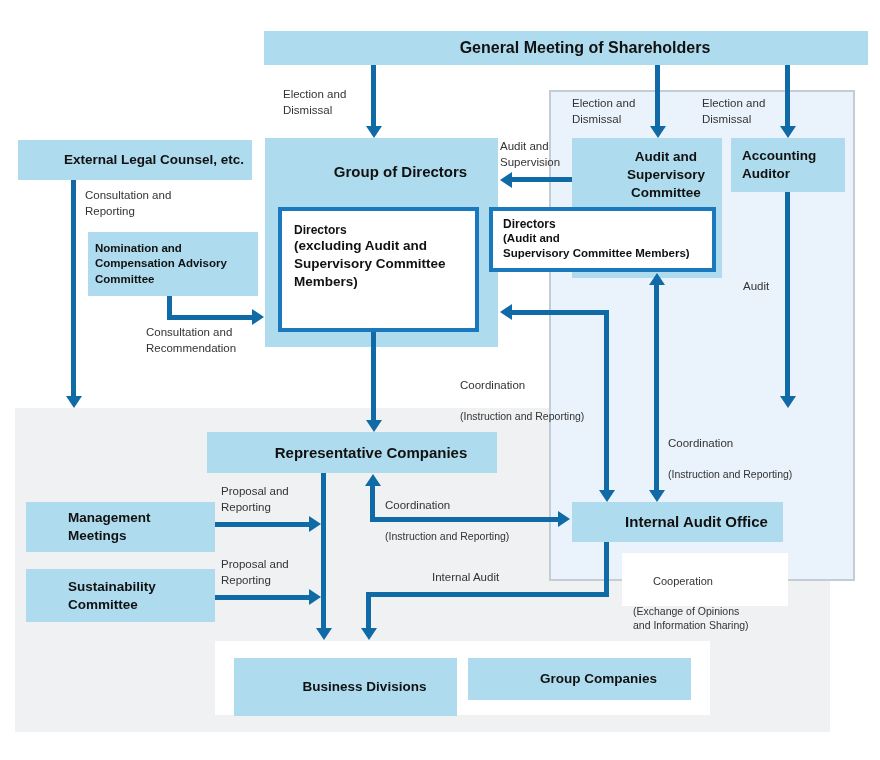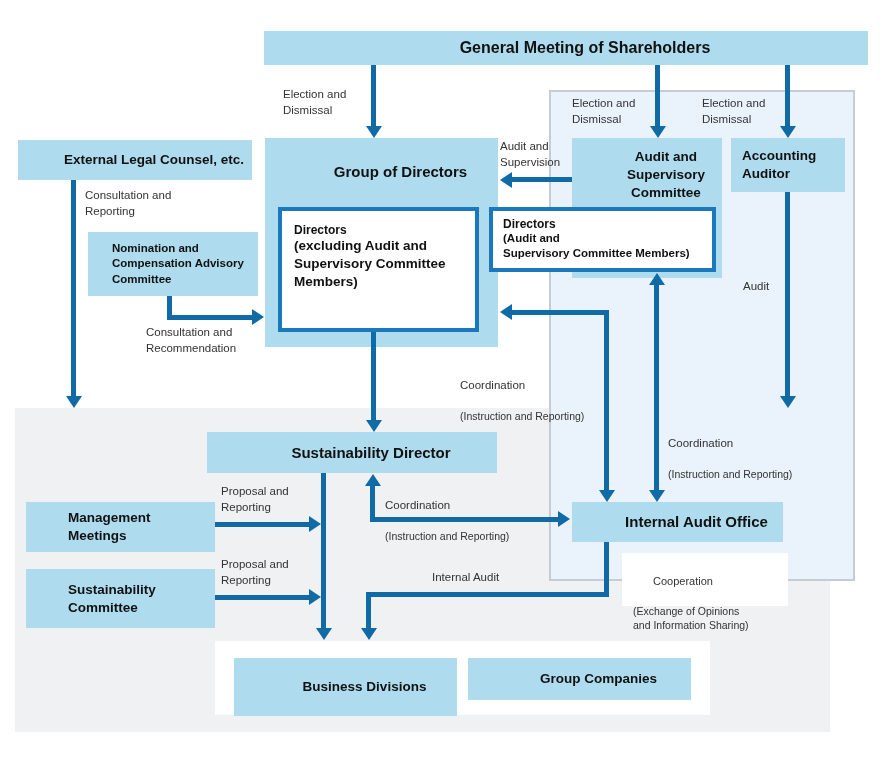--- a/index.html
+++ b/index.html
@@ -67,7 +67,7 @@
 Supervisory Committee Members)</span>
   </div>
 
-  <div class="box" style="left:88px;top:232px;width:170px;height:64px;font-size:11.5px;justify-content:flex-start;text-align:left;padding-left:24px;">Nomination and
+  <div class="box" style="left:88px;top:232px;width:170px;height:64px;font-size:11.5px;justify-content:flex-start;text-align:left;padding-left:7px;">Nomination and
 Compensation Advisory
 Committee</div>
 

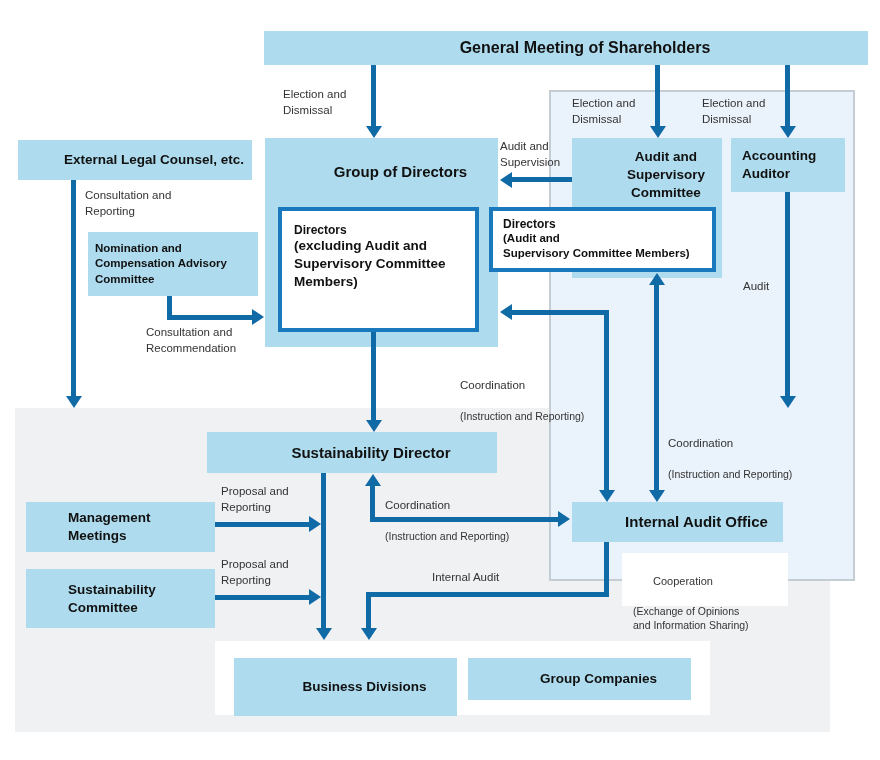--- a/index.html
+++ b/index.html
@@ -71,7 +71,7 @@
 Compensation Advisory
 Committee</div>
 
-  <div class="box" style="left:207px;top:432px;width:290px;height:41px;font-size:15px;">Sustainability Director</div>
+  <div class="box" style="left:207px;top:432px;width:290px;height:41px;font-size:15px;">Representative Companies</div>
 
   <div class="box" style="left:26px;top:502px;width:189px;height:50px;justify-content:flex-start;text-align:left;padding-left:42px;">Management
 Meetings</div>

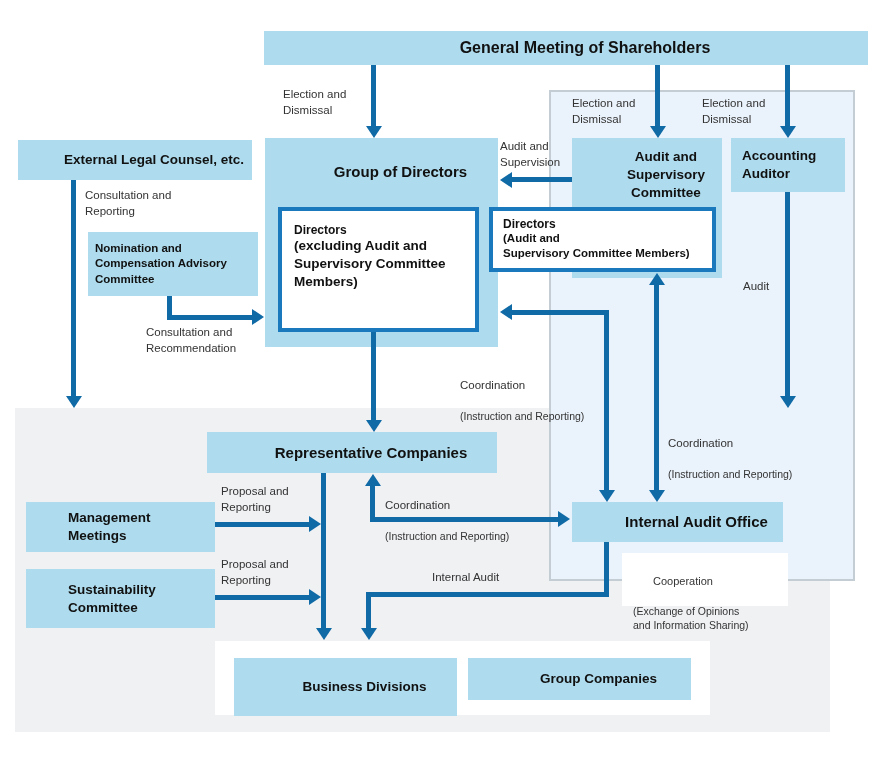--- a/index.html
+++ b/index.html
@@ -76,7 +76,7 @@
   <div class="box" style="left:26px;top:502px;width:189px;height:50px;justify-content:flex-start;text-align:left;padding-left:42px;">Management
 Meetings</div>
 
-  <div class="box" style="left:26px;top:569px;width:189px;height:59px;justify-content:flex-start;text-align:left;padding-left:42px;">Sustainability
+  <div class="box" style="left:26px;top:569px;width:189px;height:53px;justify-content:flex-start;text-align:left;padding-left:42px;">Sustainability
 Committee</div>
 
   <div class="box" style="left:572px;top:502px;width:211px;height:40px;font-size:15px;">Internal Audit Office</div>

